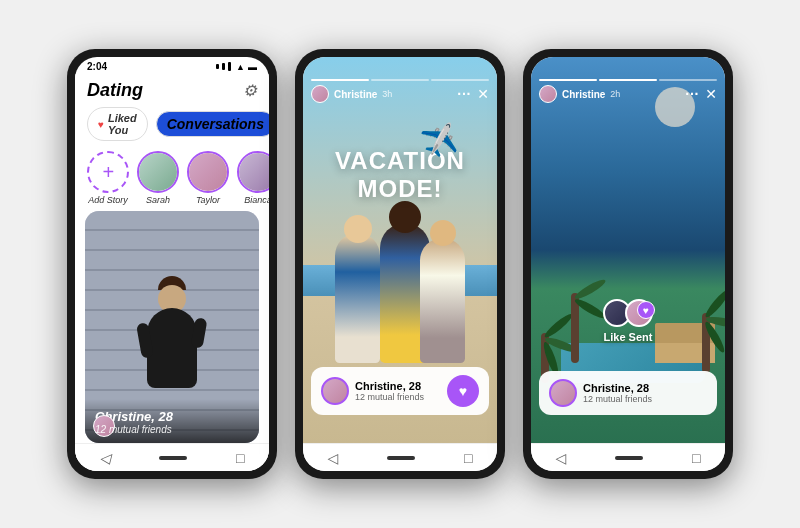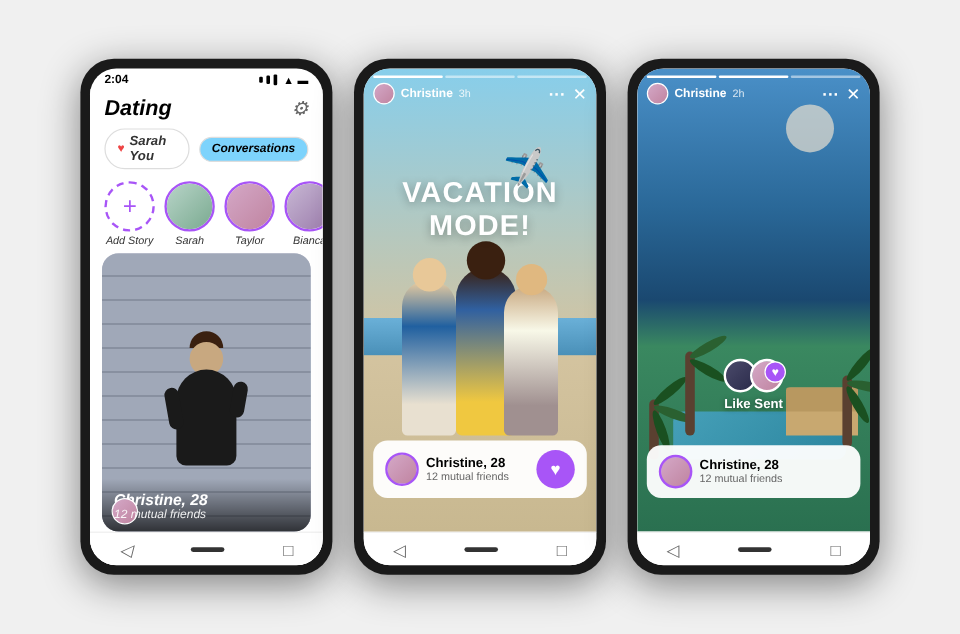--- a/index.html
+++ b/index.html
@@ -242,7 +242,7 @@
     
     .story-top-bar {
       position: absolute;
-      top: 0; left: 0; right: 0;
+      top: 16px; left: 0; right: 0;
       padding: 6px 8px 4px;
       z-index: 10;
       text-align: right;

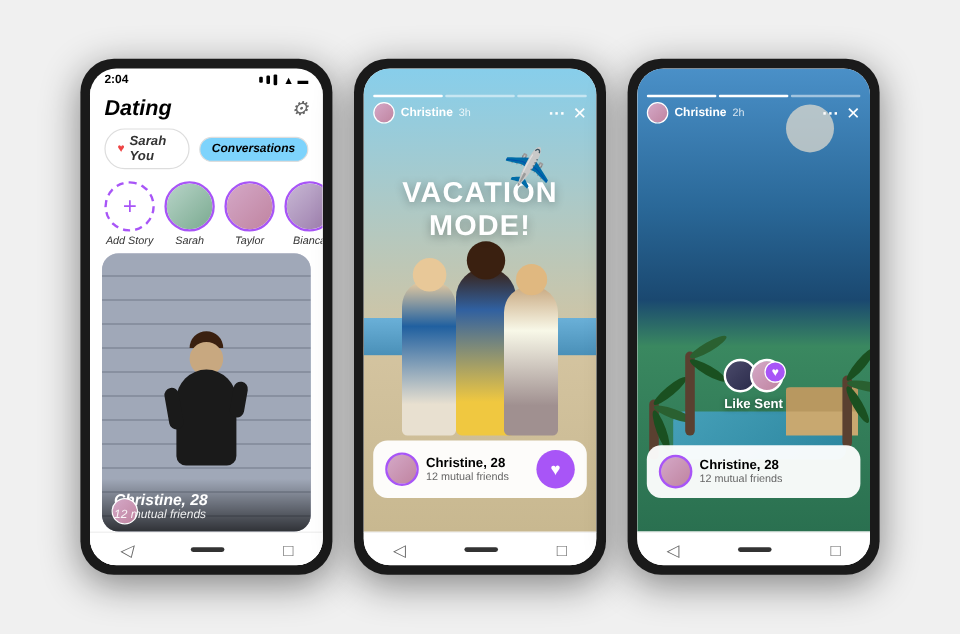--- a/index.html
+++ b/index.html
@@ -499,7 +499,7 @@
       <div class="tabs-row">
         <div class="tab-liked">
           <span class="heart">♥</span>
-          <span>Sarah You</span>
+          <span>Liked You</span>
         </div>
         <div class="tab-conversations">
           <span>Conversations</span>

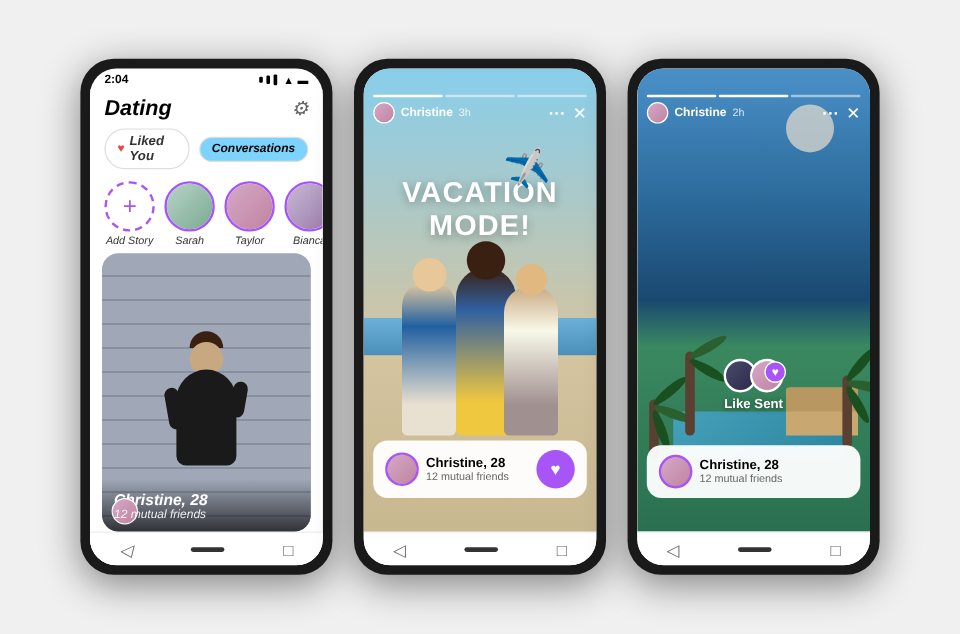--- a/index.html
+++ b/index.html
@@ -82,9 +82,9 @@
     .tab-liked .heart { color: #e44; font-size: 10px; }
     .tab-conversations {
       padding: 4px 10px;
-      background: #7dd3fc;
+      background: #1d4ed8;
       border-radius: 20px;
-      font-size: 10px;
+      font-size: 14px;
       font-weight: 700;
       color: #000;
       border: 1.5px solid #ddd;

